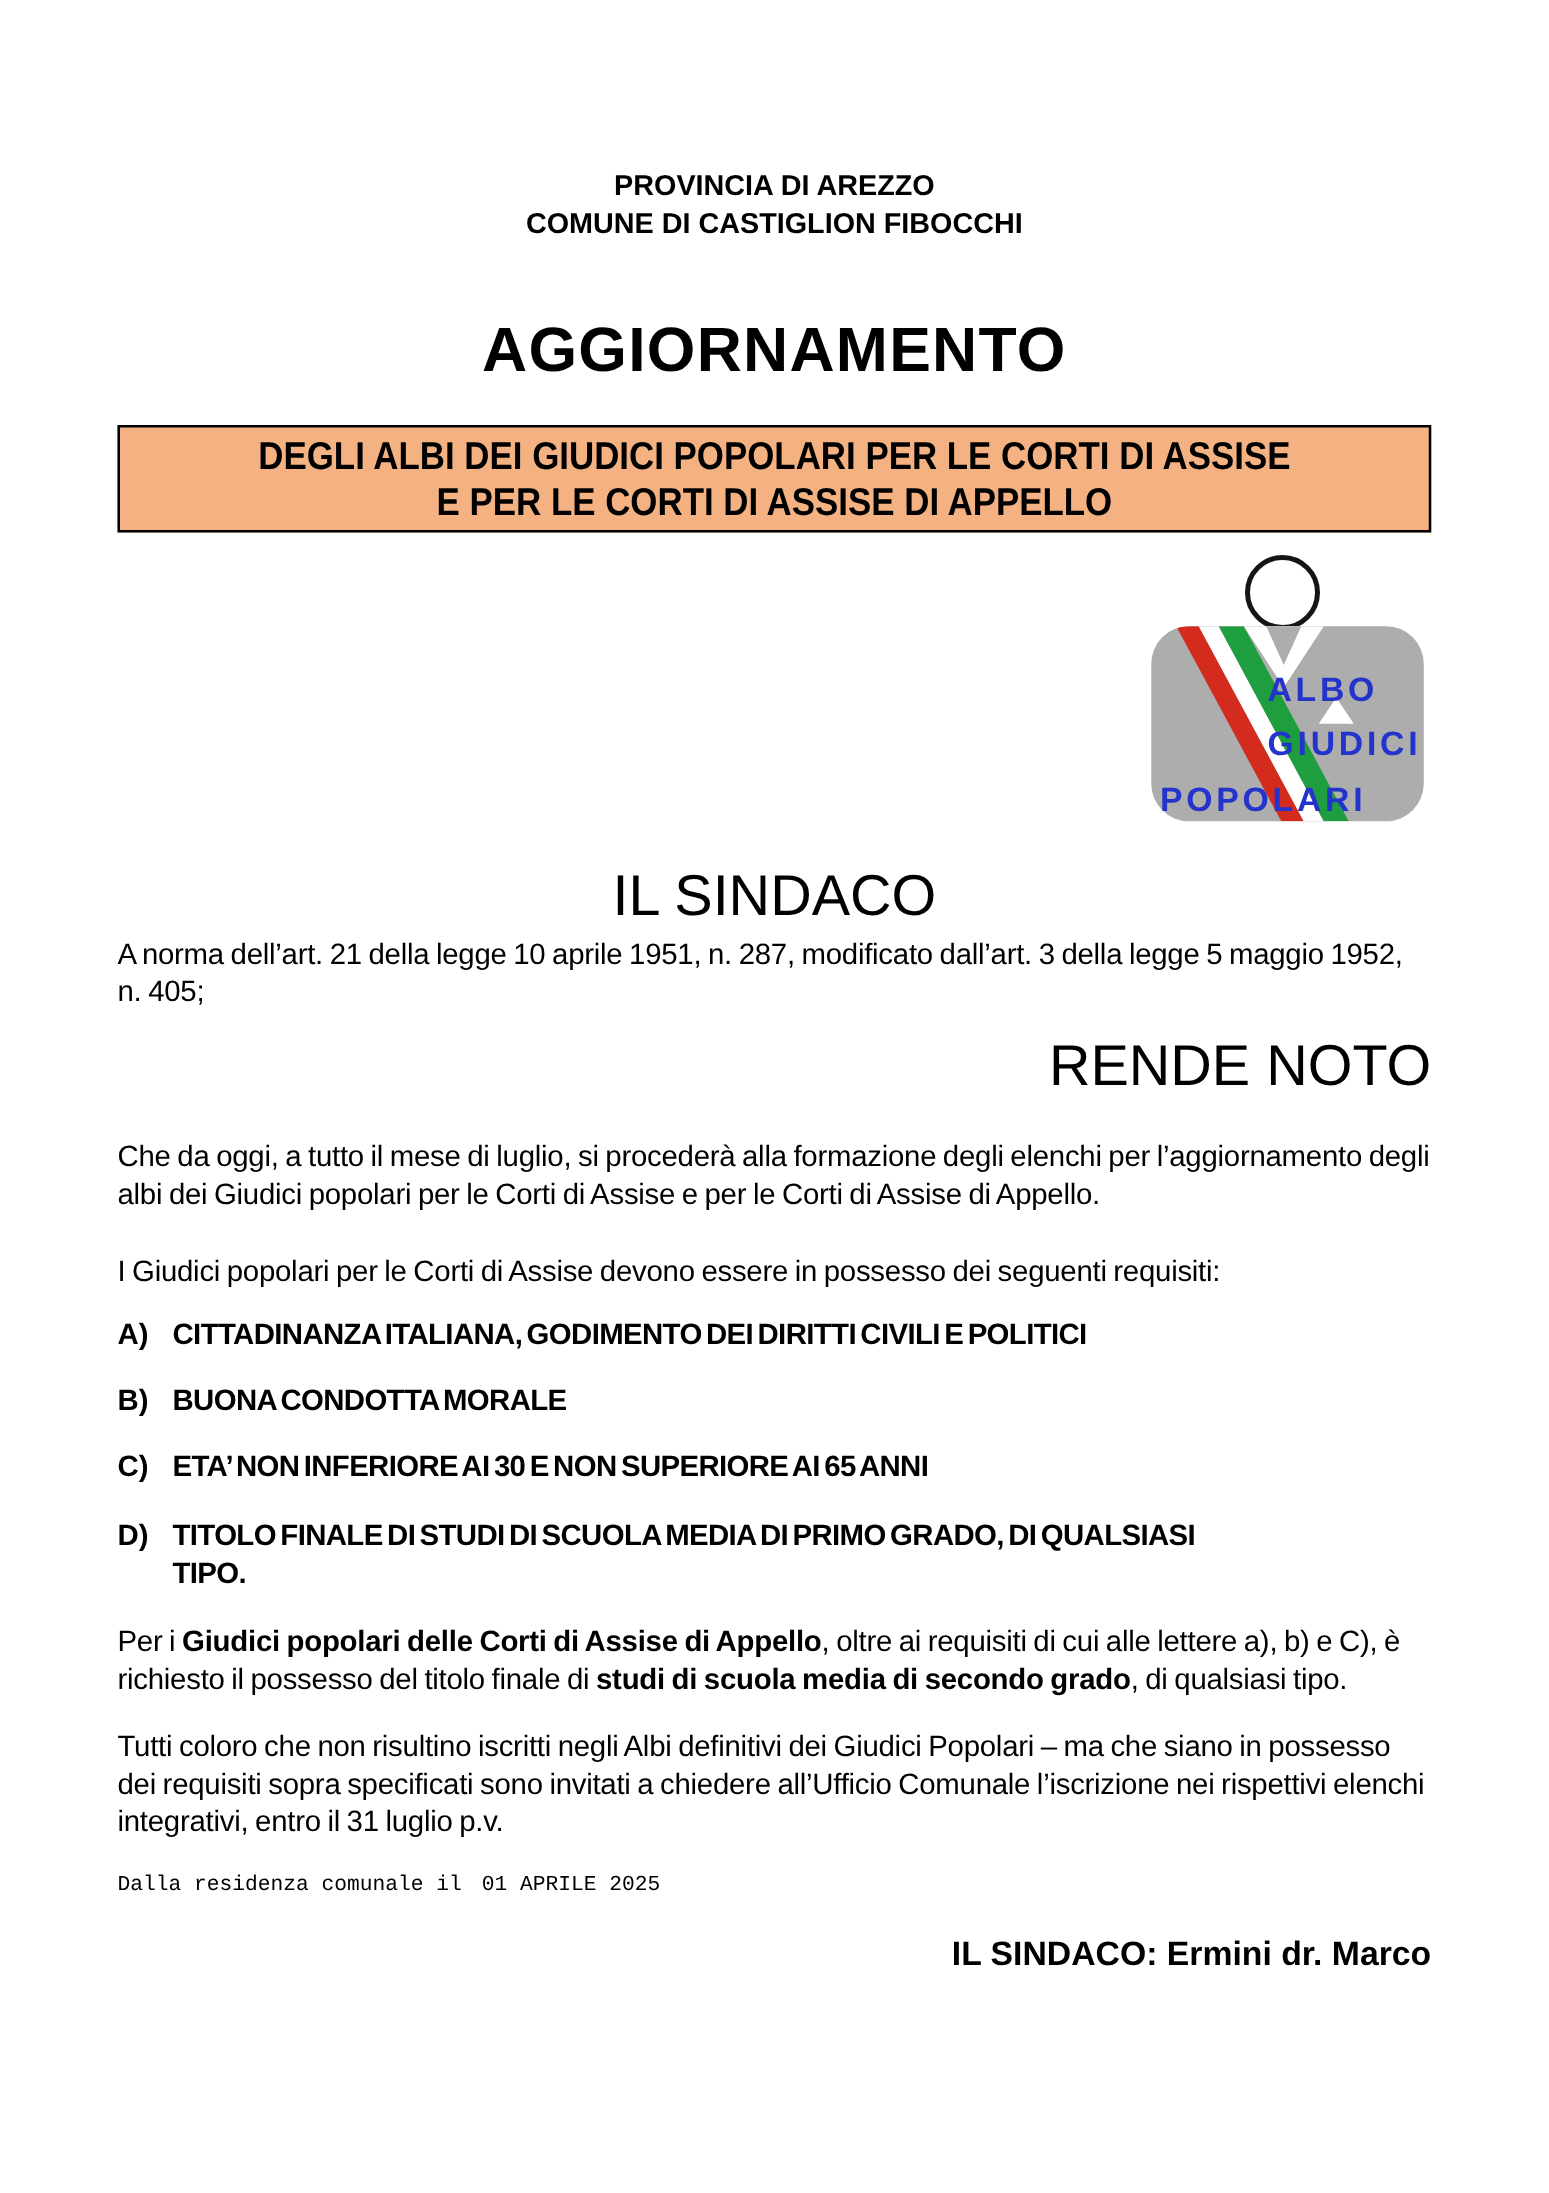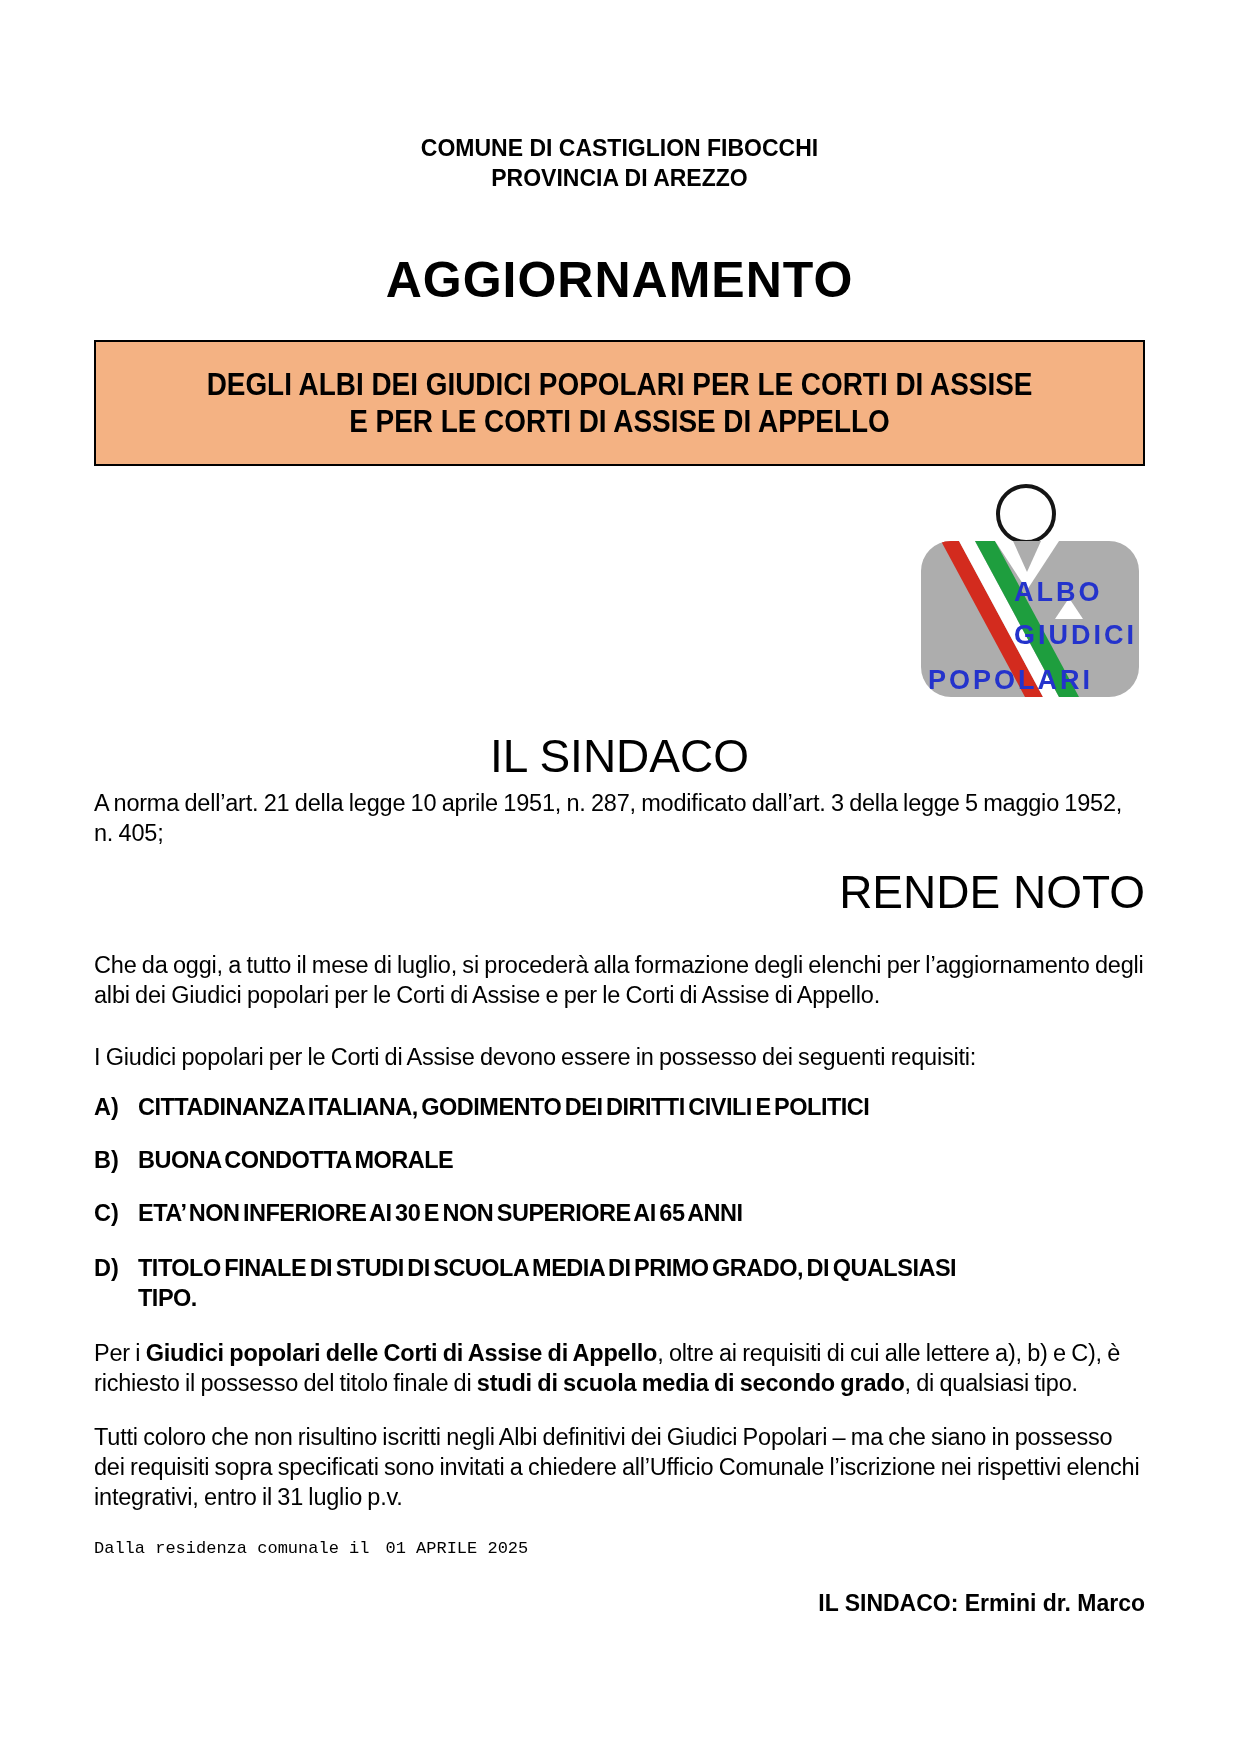--- a/index.html
+++ b/index.html
@@ -125,8 +125,8 @@
   <div class="content">
 
     <div class="doc-header">
+      <div>PROVINCIA DI AREZZO</div>
       <div>COMUNE DI CASTIGLION FIBOCCHI</div>
-      <div>PROVINCIA DI AREZZO</div>
     </div>
 
     <div class="main-title">AGGIORNAMENTO</div>

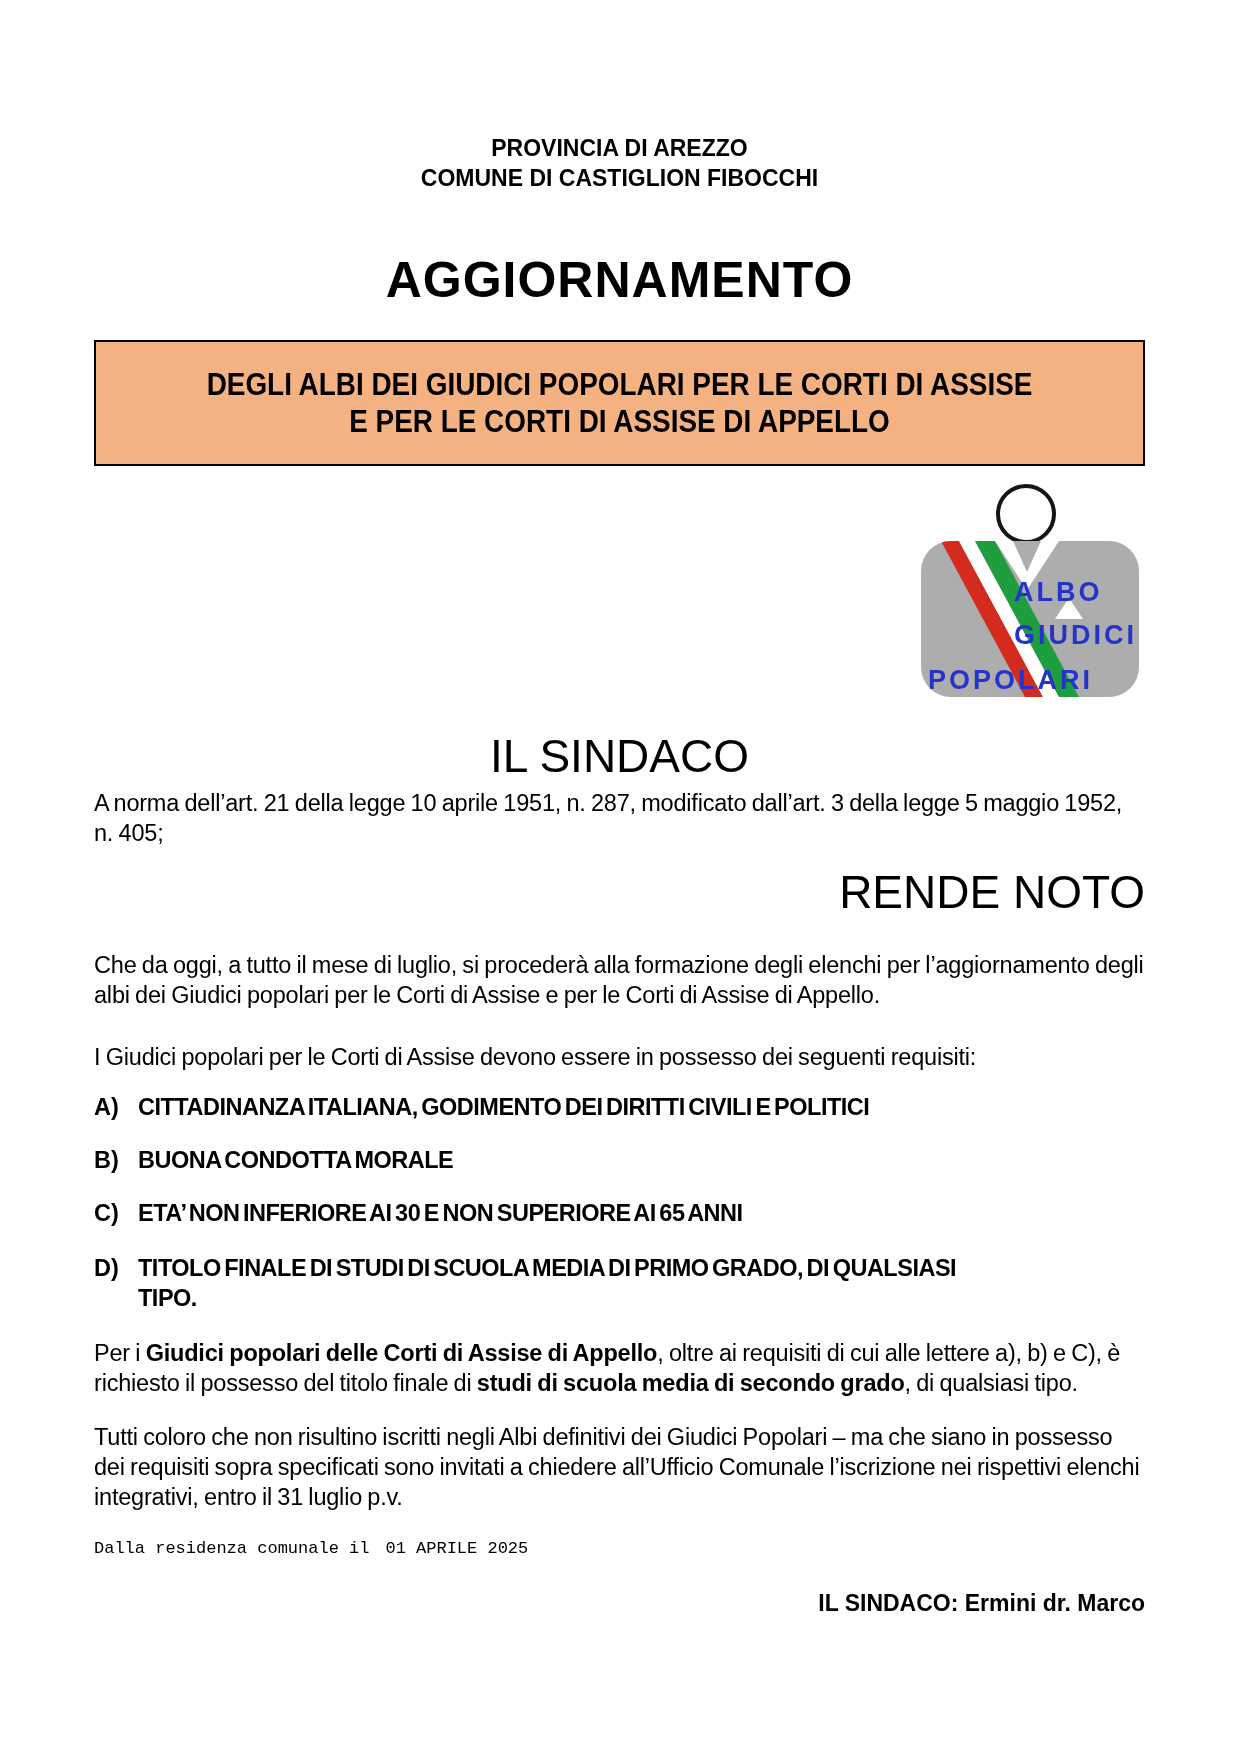--- a/index.html
+++ b/index.html
@@ -38,7 +38,7 @@
     margin-top: 32px;
     border: 2px solid var(--banner-border, #000000);
     background: var(--banner-bg, #F4B283);
-    padding: 24px 0;
+    padding: 4px 0;
     text-align: center;
   }
   .banner-line {

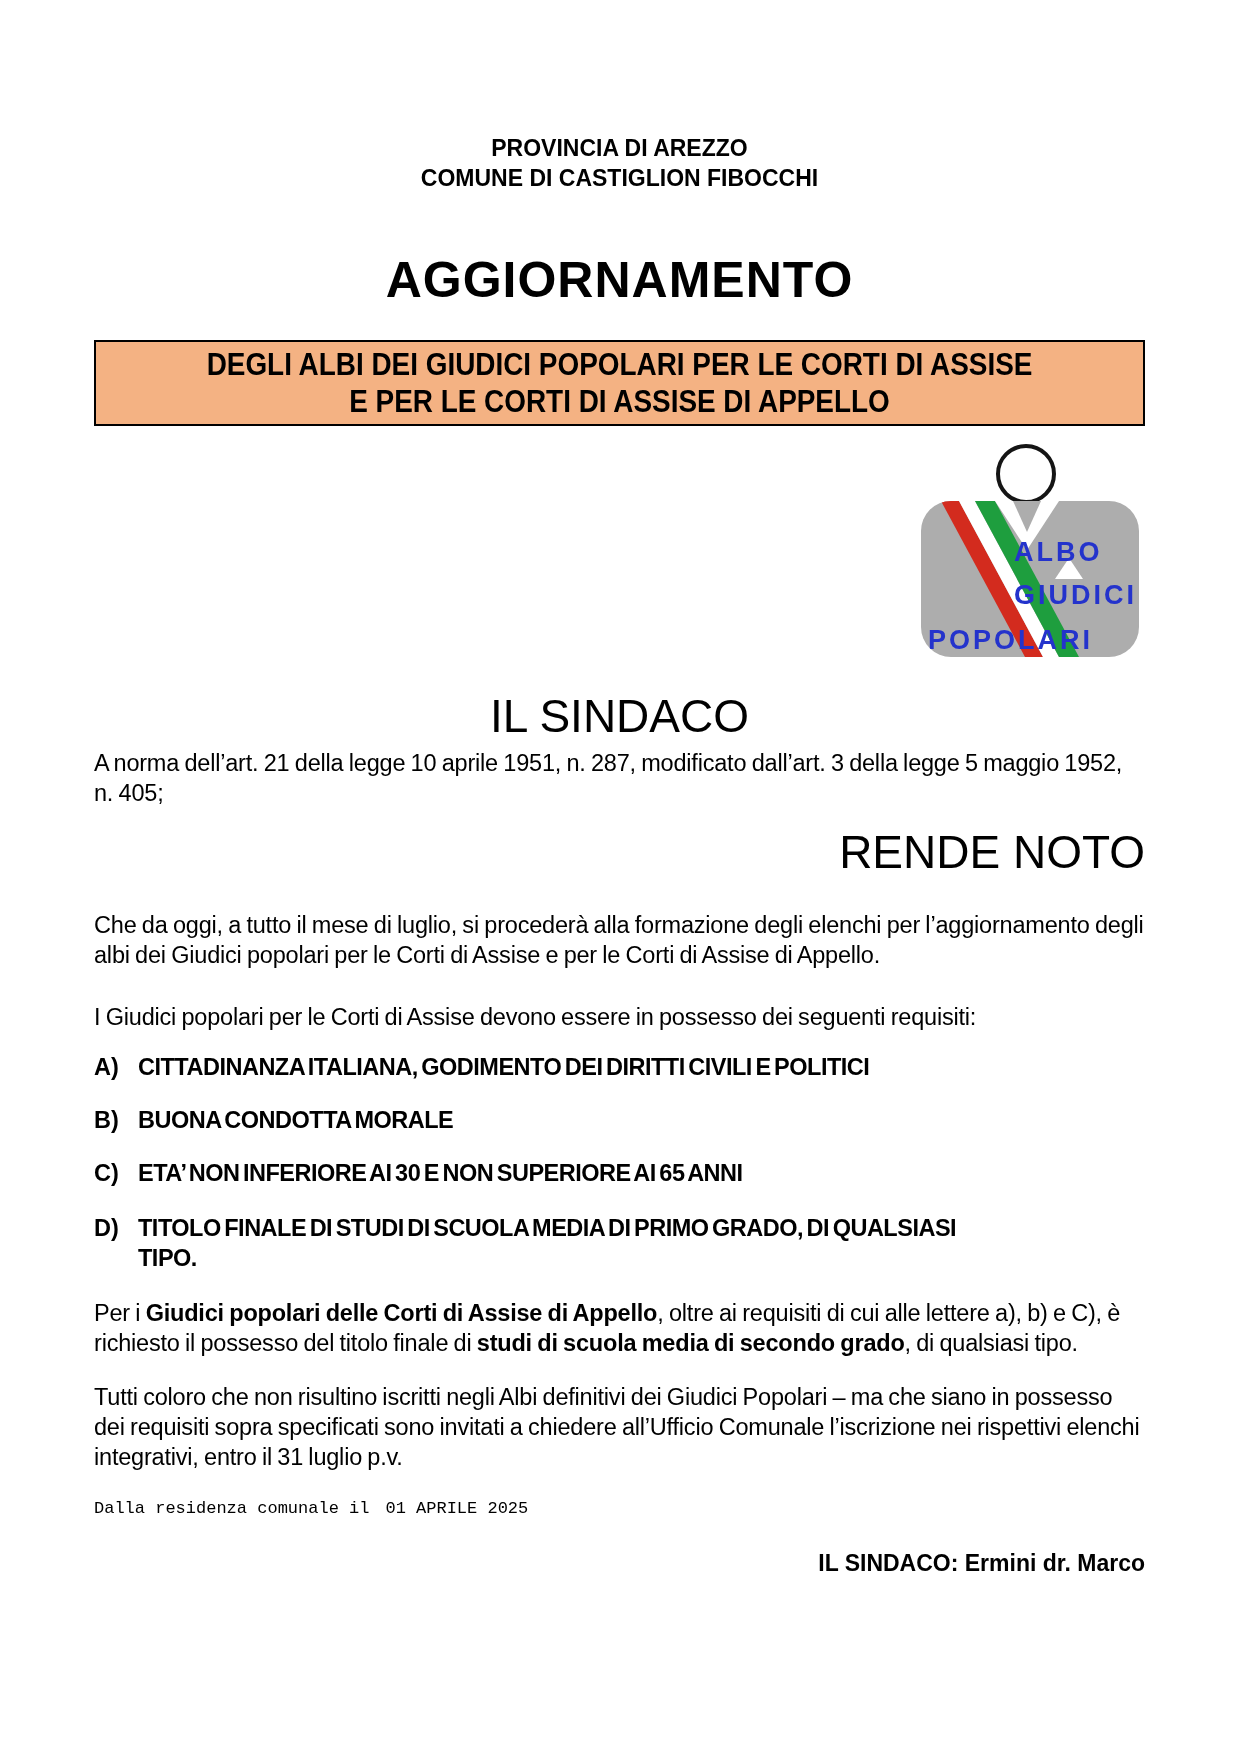--- a/index.html
+++ b/index.html
@@ -108,7 +108,7 @@
     margin-top: 24px;
     text-align: right;
     font-weight: bold;
-    font-size: 23px;
+    font-size: 27px;
     line-height: 30px;
   }
   .logo-svg text {

